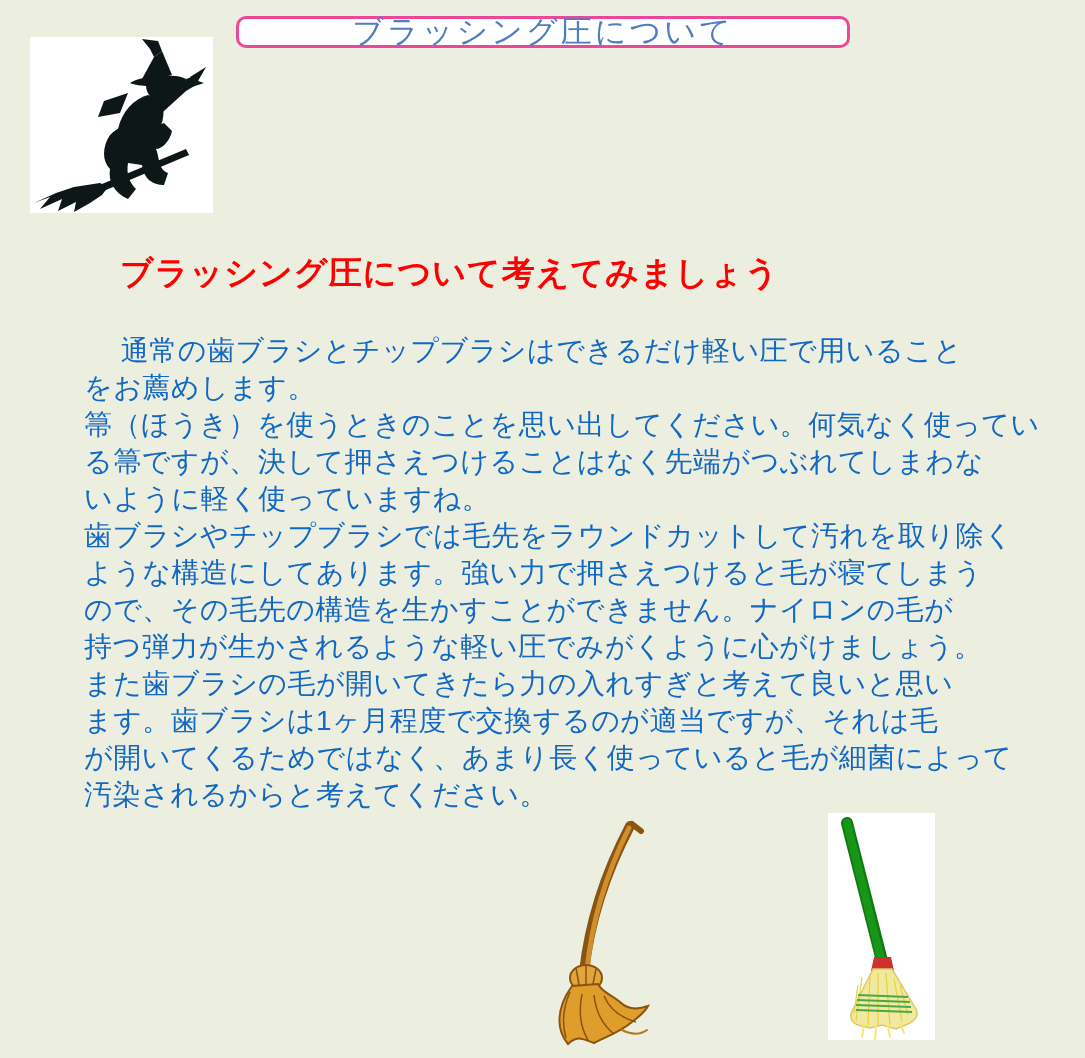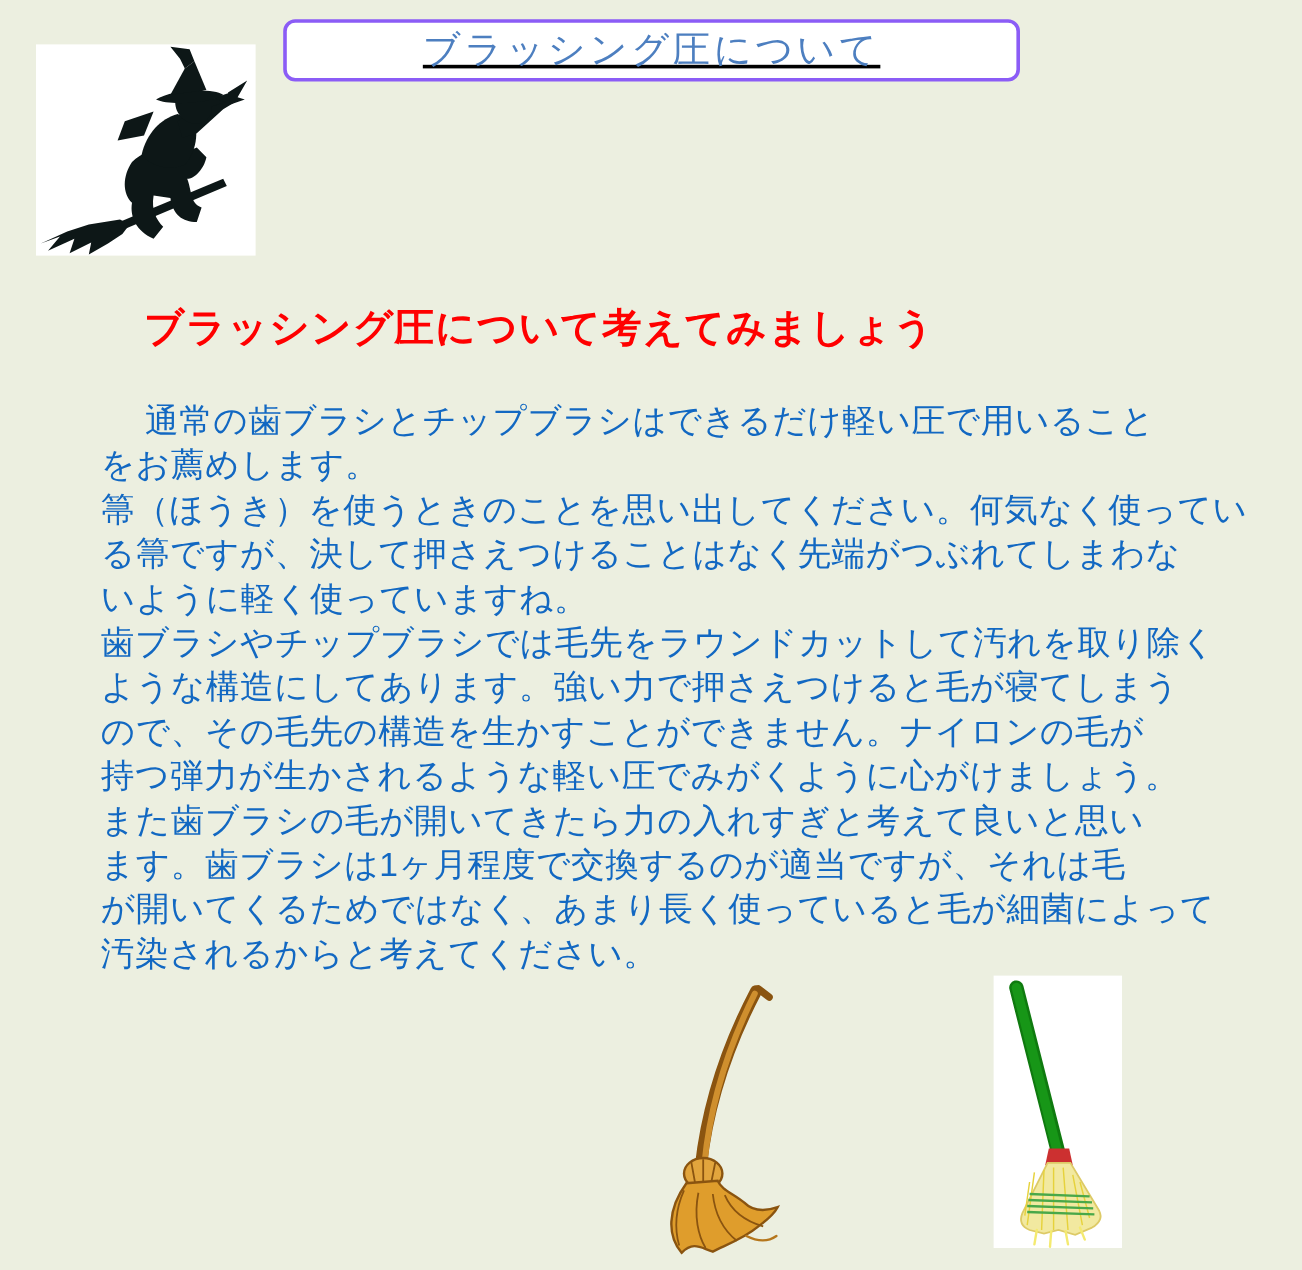--- a/index.html
+++ b/index.html
@@ -9,10 +9,10 @@
     font-family:"Liberation Sans", sans-serif;
   }
   .title-box{
-    position:absolute;left:236px;top:16px;width:614px;height:52px;
-    background:#ffffff;border:3px solid #8b5cf6;border-radius:10px;
+    position:absolute;left:236px;top:16px;width:614px;height:32px;
+    background:#ffffff;border:3px solid #ec4899;border-radius:10px;
     box-sizing:border-box;
-    display:flex;align-items:center;justify-content:center;text-decoration:underline;
+    display:flex;align-items:center;justify-content:center;
   }
   .title-box .title-text{
     color:#4d7fc0;font-size:31px;letter-spacing:3px;font-weight:500;

